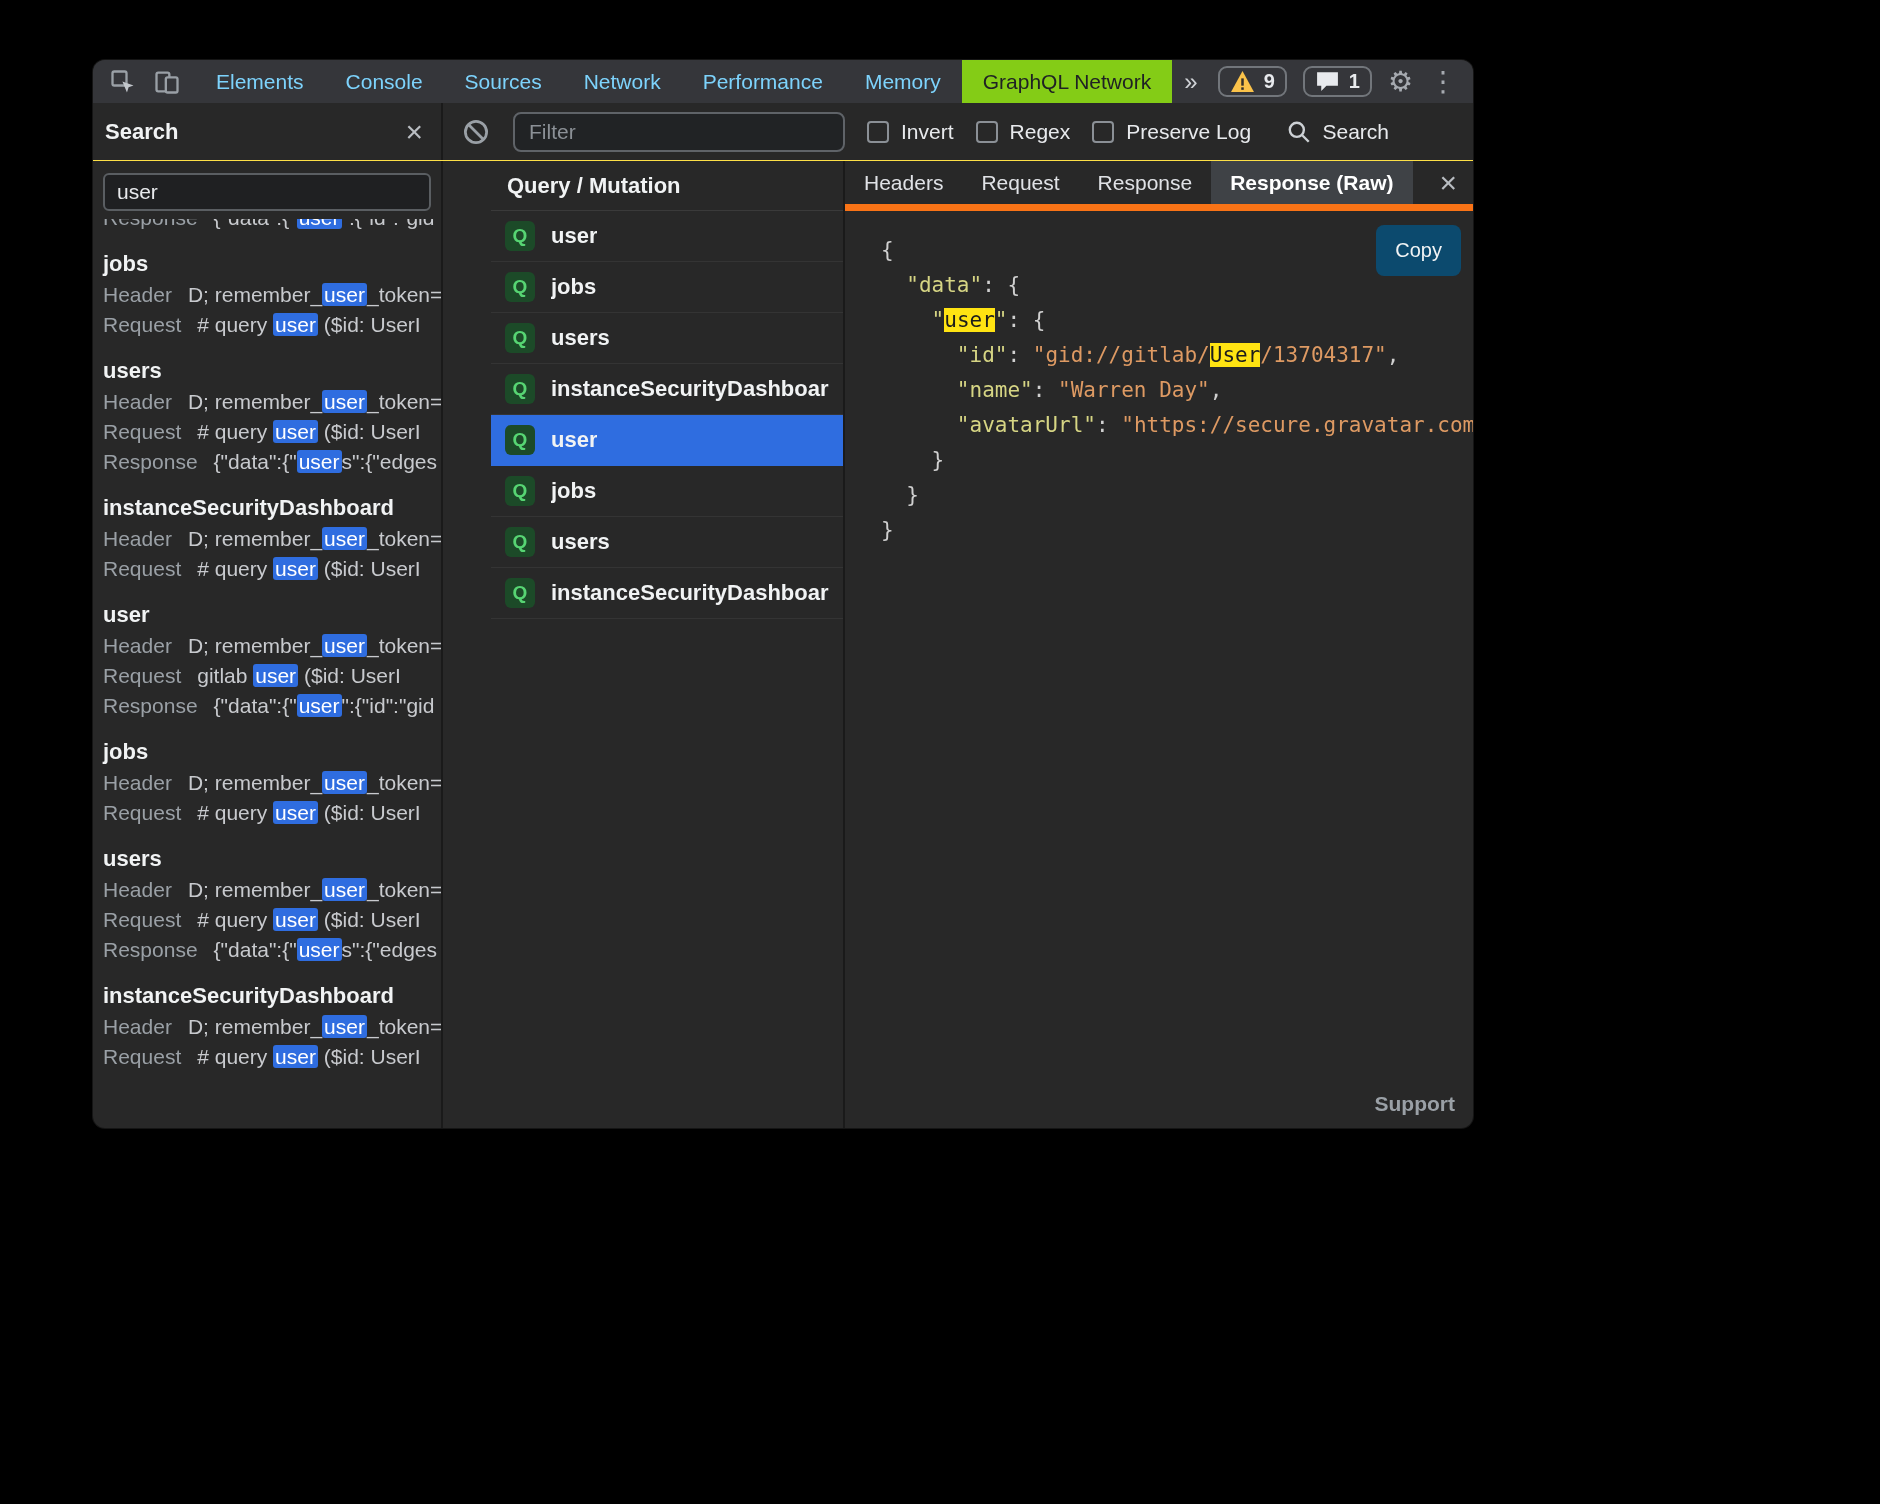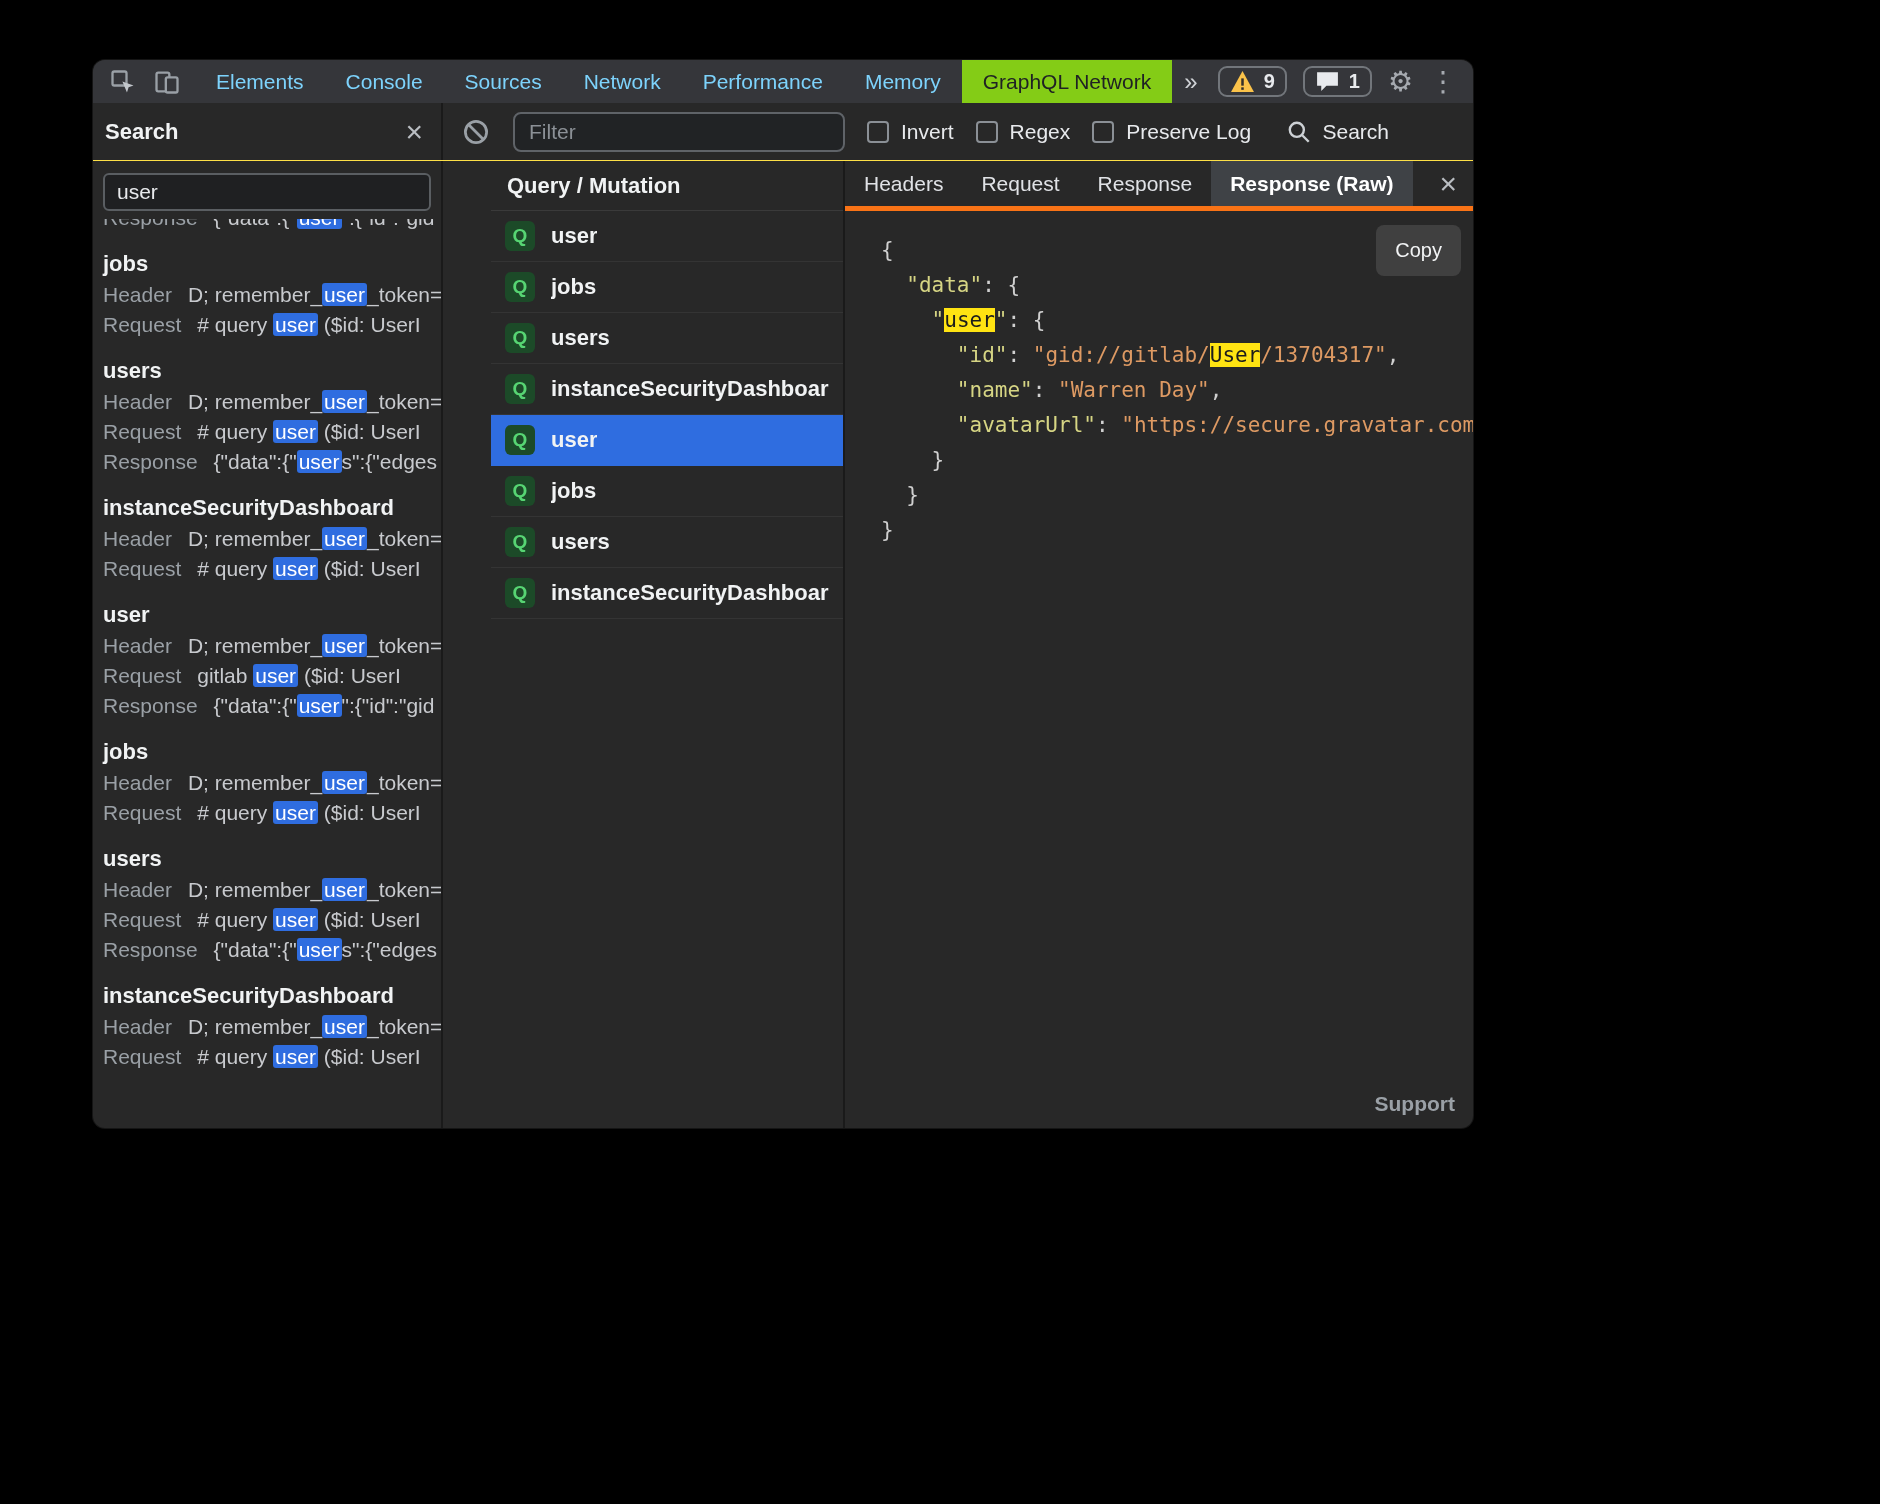--- a/index.html
+++ b/index.html
@@ -70,7 +70,7 @@
   .q-label { white-space:nowrap; overflow:hidden; }
 
   .right-panel { flex:1; display:flex; flex-direction:column; min-width:0; position:relative; }
-  .detail-tabs { height:50px; flex:0 0 auto; display:flex; align-items:stretch; border-bottom:5px solid #f97316; }
+  .detail-tabs { height:50px; flex:0 0 auto; display:flex; align-items:stretch; border-bottom:7px solid #f97316; }
   .detail-tab { display:flex; align-items:center; padding:0 19px; color:#e0e2e6; font-size:21px; white-space:nowrap; }
   .detail-tab.active { background:#3f4246; color:#fff; font-weight:700; }
   .detail-close { margin-left:auto; display:flex; align-items:center; padding:0 16px; }

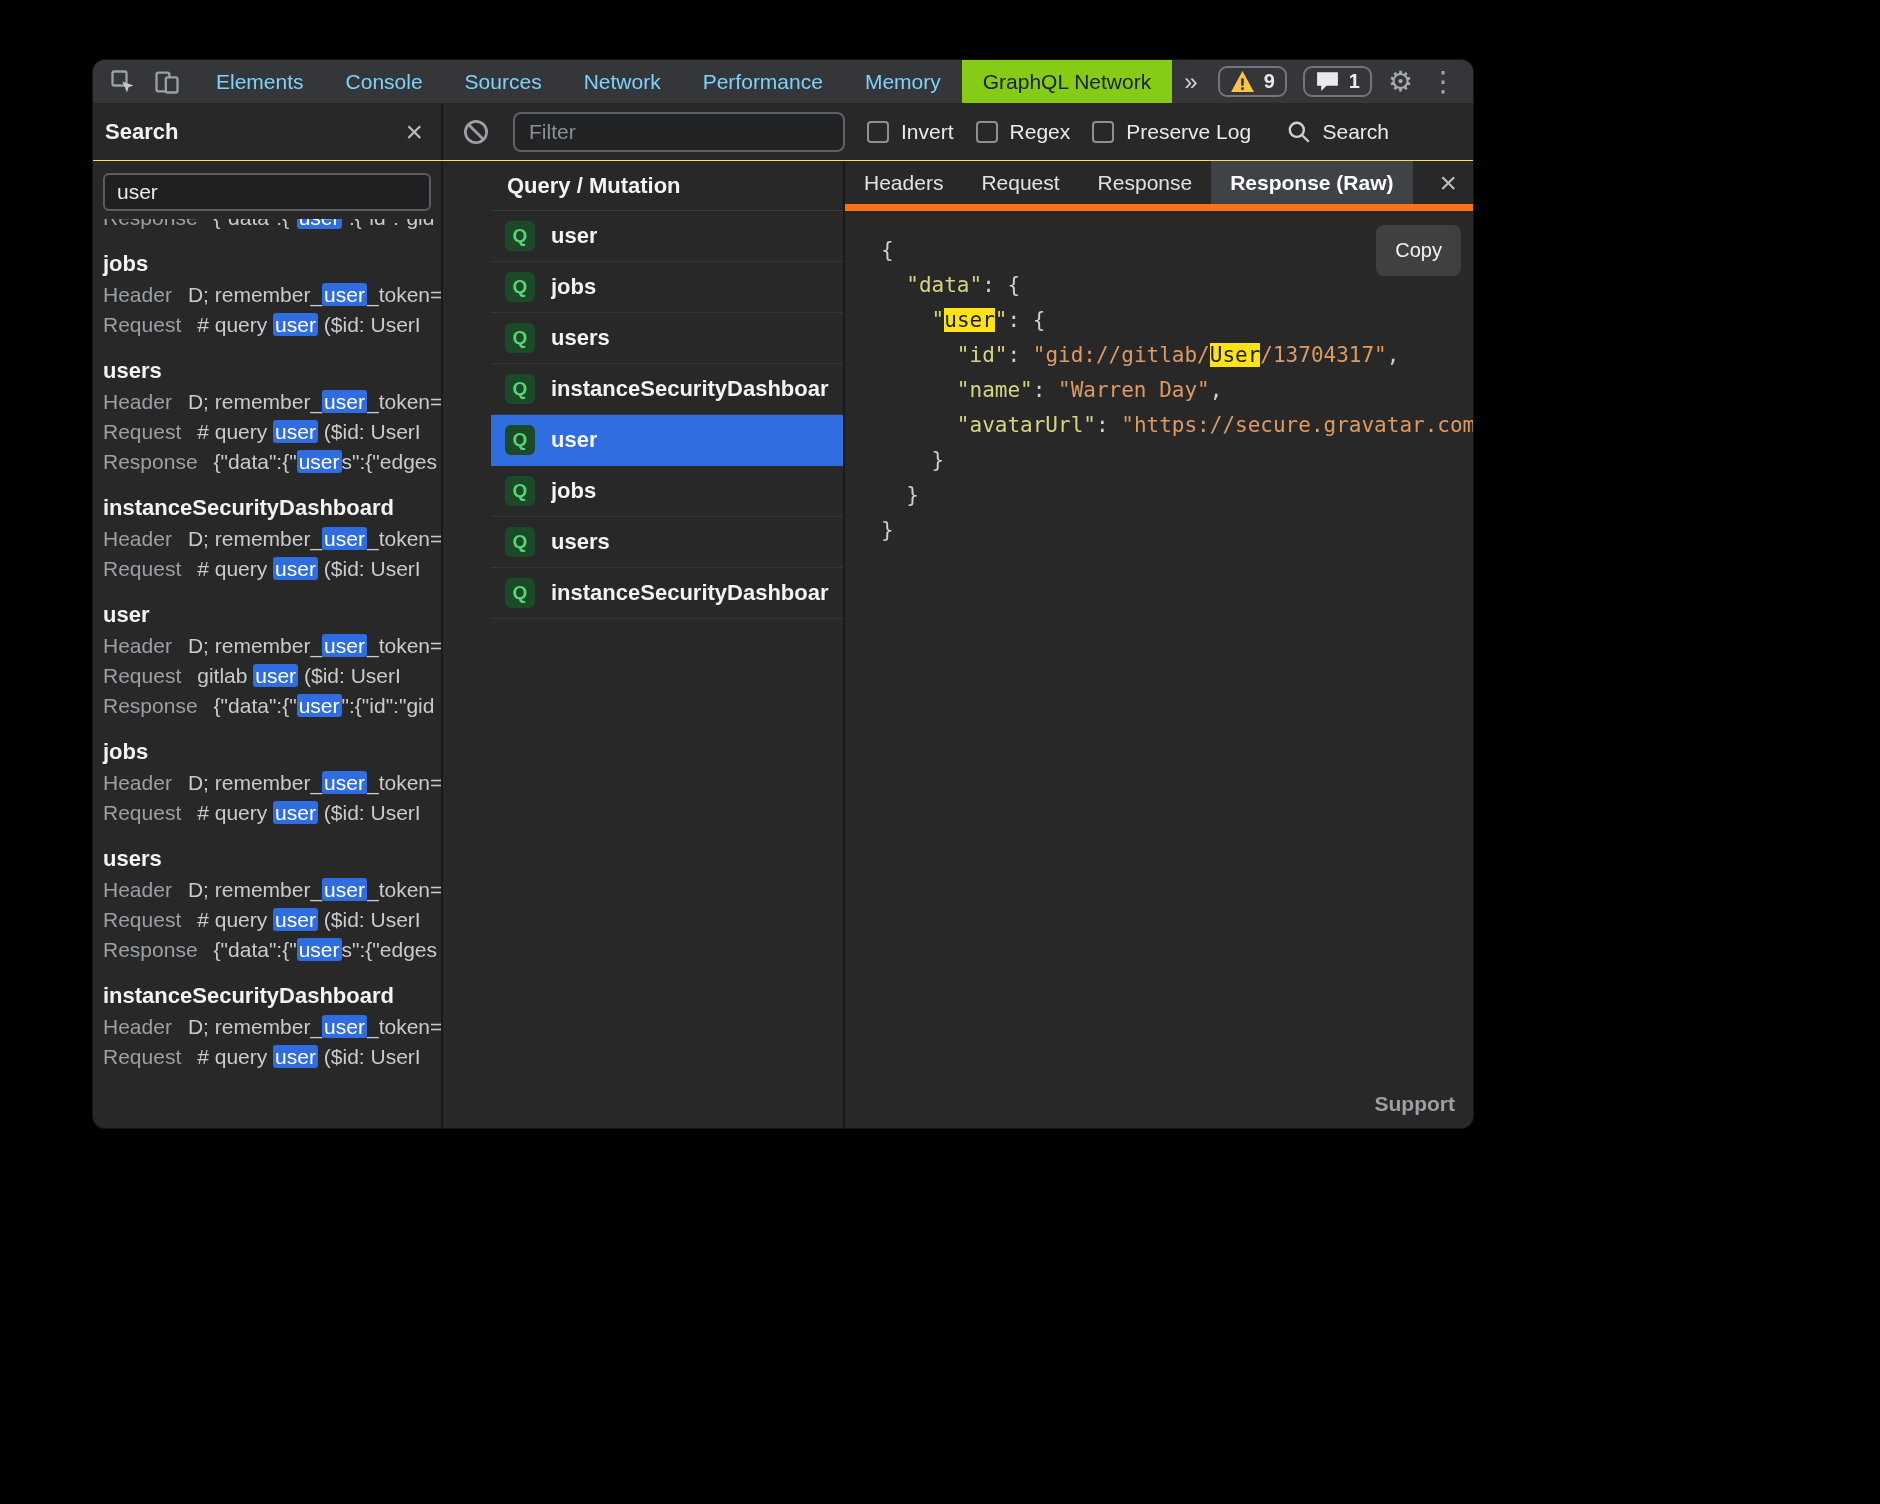--- a/index.html
+++ b/index.html
@@ -76,7 +76,7 @@
   .detail-close { margin-left:auto; display:flex; align-items:center; padding:0 16px; }
   .code-area { flex:1; position:relative; overflow:hidden; padding:22px 0 0 36px;
     font-family:"DejaVu Sans Mono",monospace; font-size:21px; line-height:35px; }
-  .copy-btn { position:absolute; top:14px; right:12px; background:#404040; color:#f1f3f4;
+  .copy-btn { position:absolute; top:14px; right:12px; background:#0c4a6e; color:#f1f3f4;
     border-radius:8px; padding:8px 19px; font-size:20px; font-weight:400; font-family:"Liberation Sans",sans-serif; }
   .code-line { white-space:pre; }
   .tok-p { color:#d0d0d0; }

